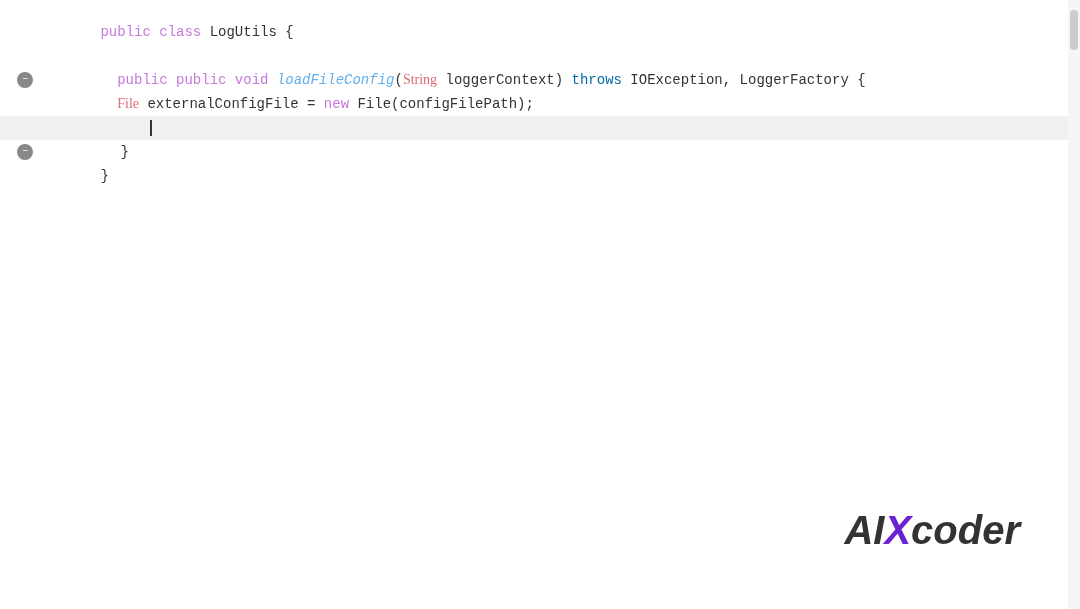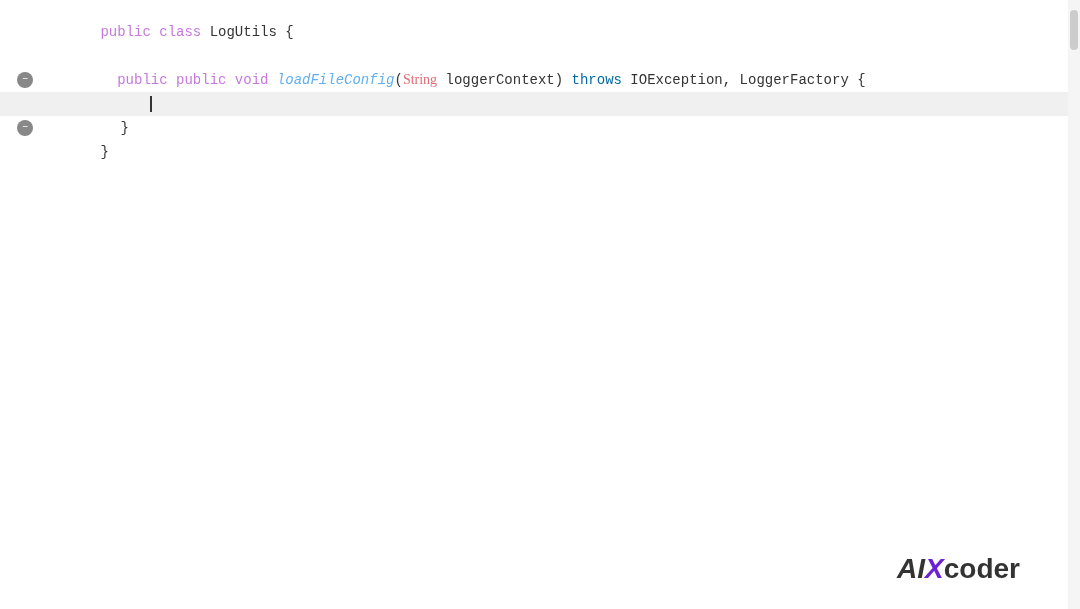--- a/index.html
+++ b/index.html
@@ -164,6 +164,14 @@
   </div>
 
 
+  <div class="code-line">
+    <span class="gutter"></span>
+    <span class="code-content">
+      <span style="padding-left:50px;">
+        <span class="type">File</span><span class="plain"> externalConfigFile = </span><span class="kw">new </span><span class="plain">File(configFilePath);</span>
+      </span>
+    </span>
+  </div>
 
   <div class="code-line highlighted">
     <span class="gutter"></span>

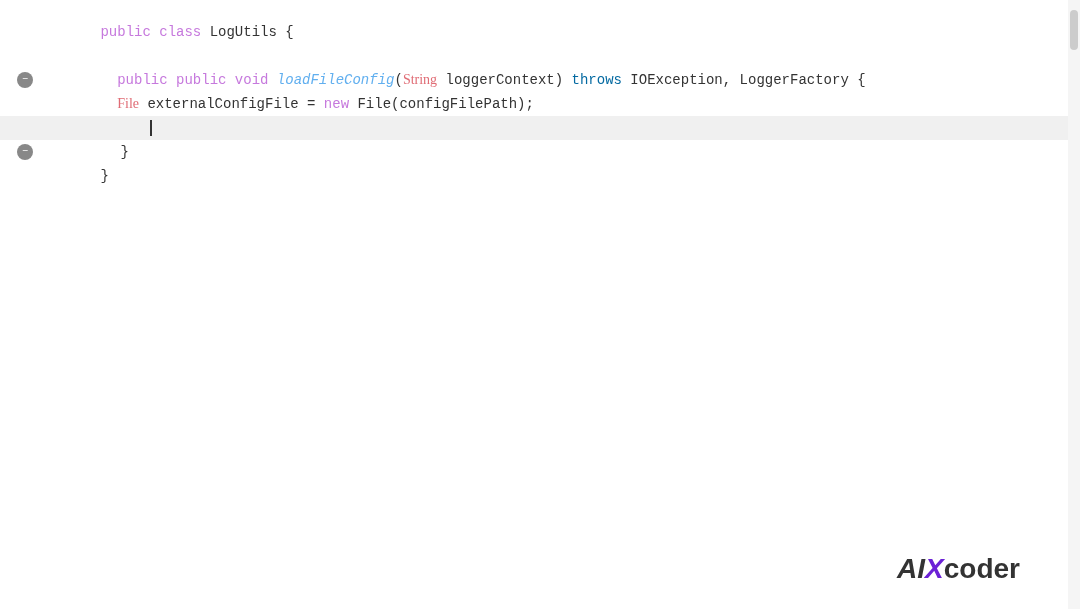--- a/index.html
+++ b/index.html
@@ -112,11 +112,11 @@
 
     .logo {
       position: absolute;
-      bottom: 24px;
+      bottom: 56px;
       right: 60px;
       display: flex;
       align-items: flex-end;
-      font-size: 28px;
+      font-size: 40px;
       font-weight: bold;
       font-family: Arial, sans-serif;
     }

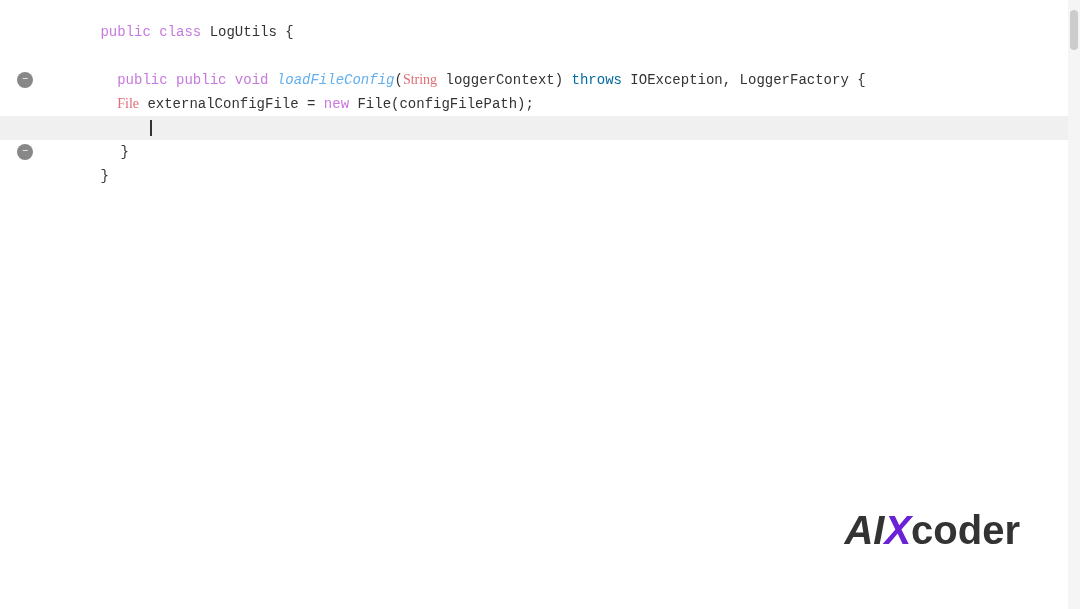--- a/index.html
+++ b/index.html
@@ -133,6 +133,7 @@
 
     .logo-coder {
       color: #333333;
+      font-style: italic;
     }
   </style>
 </head>

